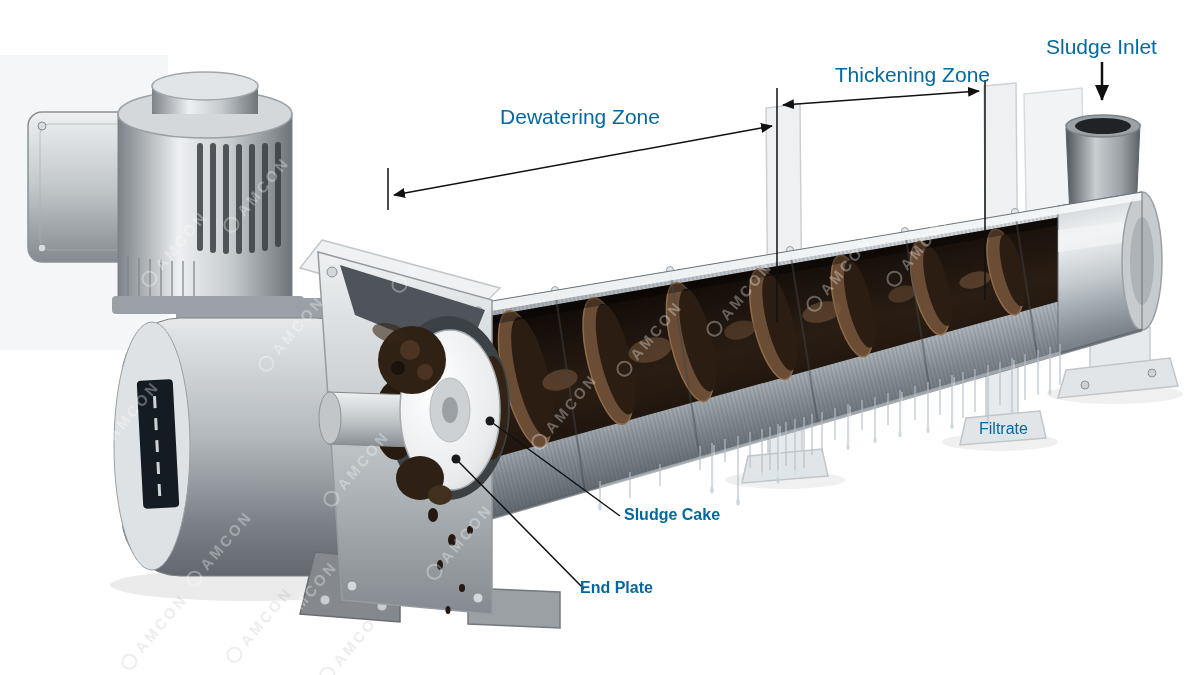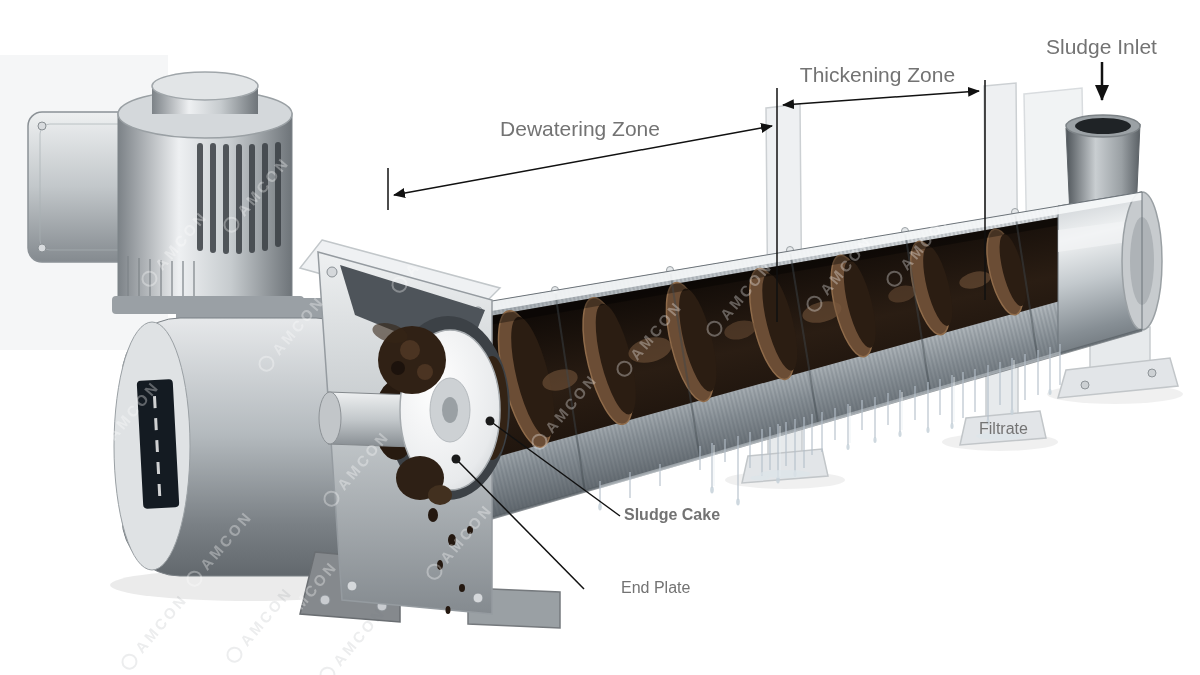--- a/index.html
+++ b/index.html
@@ -5,7 +5,7 @@
   html,body{margin:0;padding:0;background:#fff;font-family:"Liberation Sans",sans-serif;}
   .canvas{position:relative;width:1200px;height:675px;background:#ffffff;overflow:hidden;}
   .canvas > svg{position:absolute;left:0;top:0;}
-  .label{position:absolute;color:#737373;font-size:21px;line-height:1.15;white-space:nowrap;}
+  .label{position:absolute;color:#0369a1;font-size:21px;line-height:1.15;white-space:nowrap;}
   .label.center{text-align:center;}
   .label.s20{font-size:16px;}
   .wm{font-weight:bold;font-size:15px;letter-spacing:3px;}

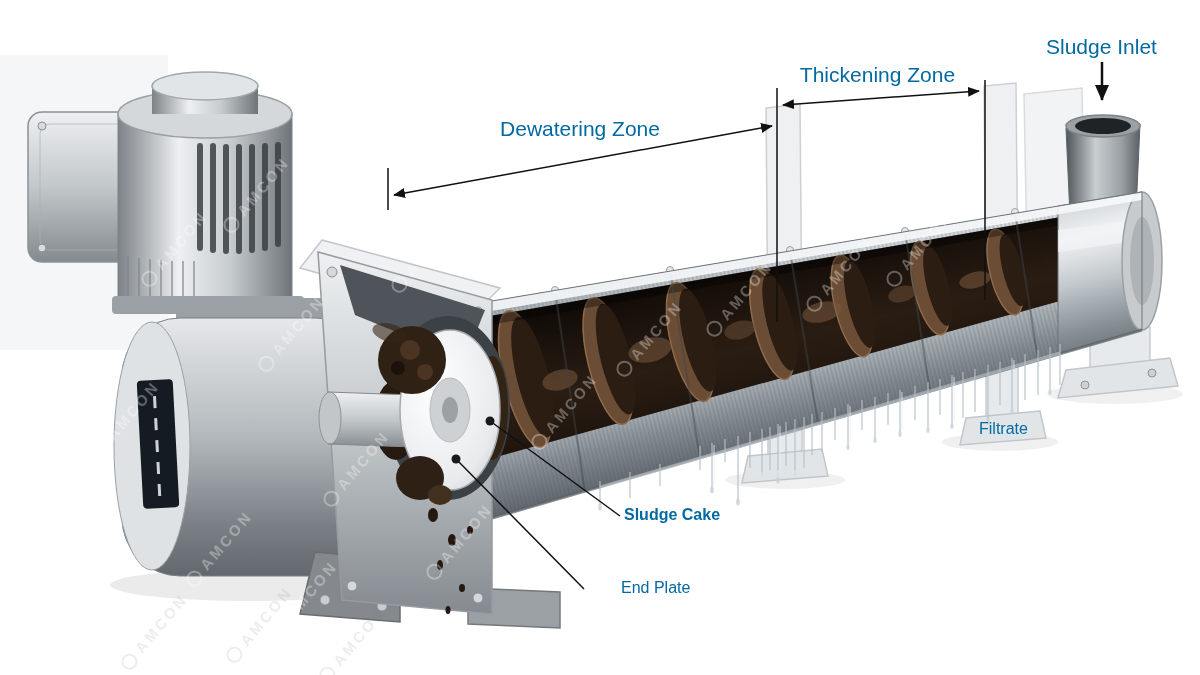--- a/index.html
+++ b/index.html
@@ -361,7 +361,7 @@
 </svg>
 
 <div class="label center" style="left:455px;top:117px;width:250px;">Dewatering Zone</div>
-<div class="label center" style="left:765px;top:63px;width:225px;">Thickening Zone</div>
+<div class="label center" style="left:765px;top:63px;width:225px;text-align:right;">Thickening Zone</div>
 <div class="label" style="left:1046px;top:35px;">Sludge Inlet</div>
 <div class="label s20" style="left:979px;top:420px;">Filtrate</div>
 <div class="label s20" style="left:624px;top:506px;font-weight:bold;">Sludge Cake</div>

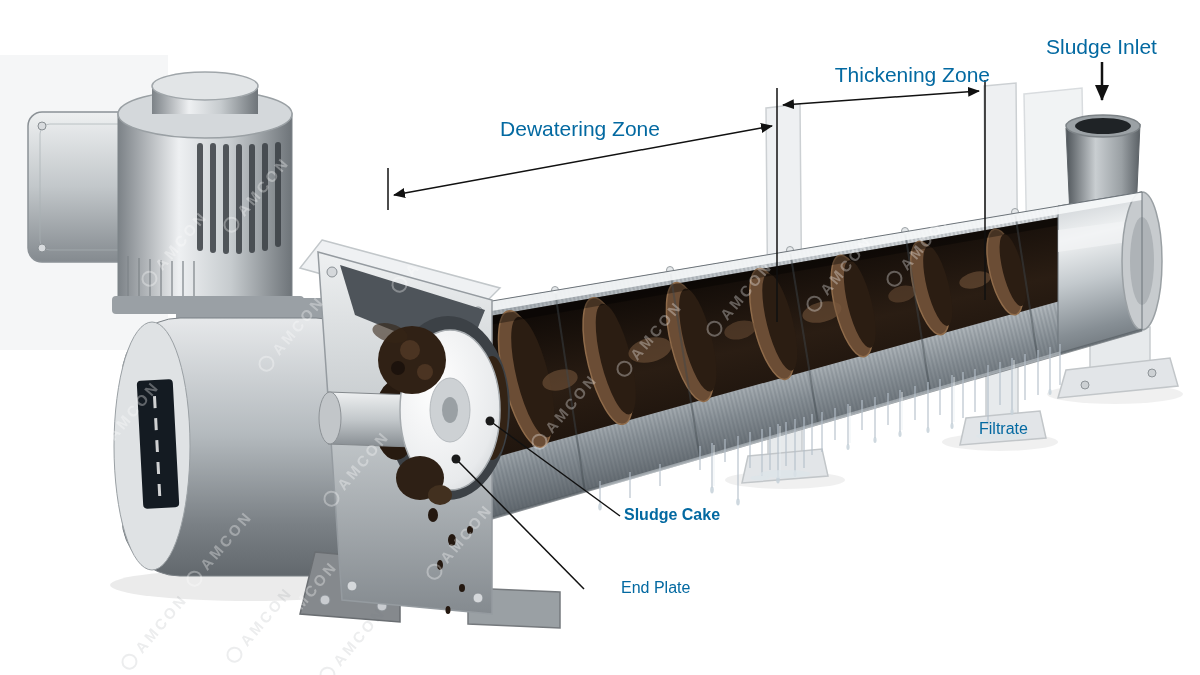--- a/index.html
+++ b/index.html
@@ -360,7 +360,7 @@
   </g>
 </svg>
 
-<div class="label center" style="left:455px;top:117px;width:250px;">Dewatering Zone</div>
+<div class="label center" style="left:455px;top:105px;width:250px;">Dewatering Zone</div>
 <div class="label center" style="left:765px;top:63px;width:225px;text-align:right;">Thickening Zone</div>
 <div class="label" style="left:1046px;top:35px;">Sludge Inlet</div>
 <div class="label s20" style="left:979px;top:420px;">Filtrate</div>

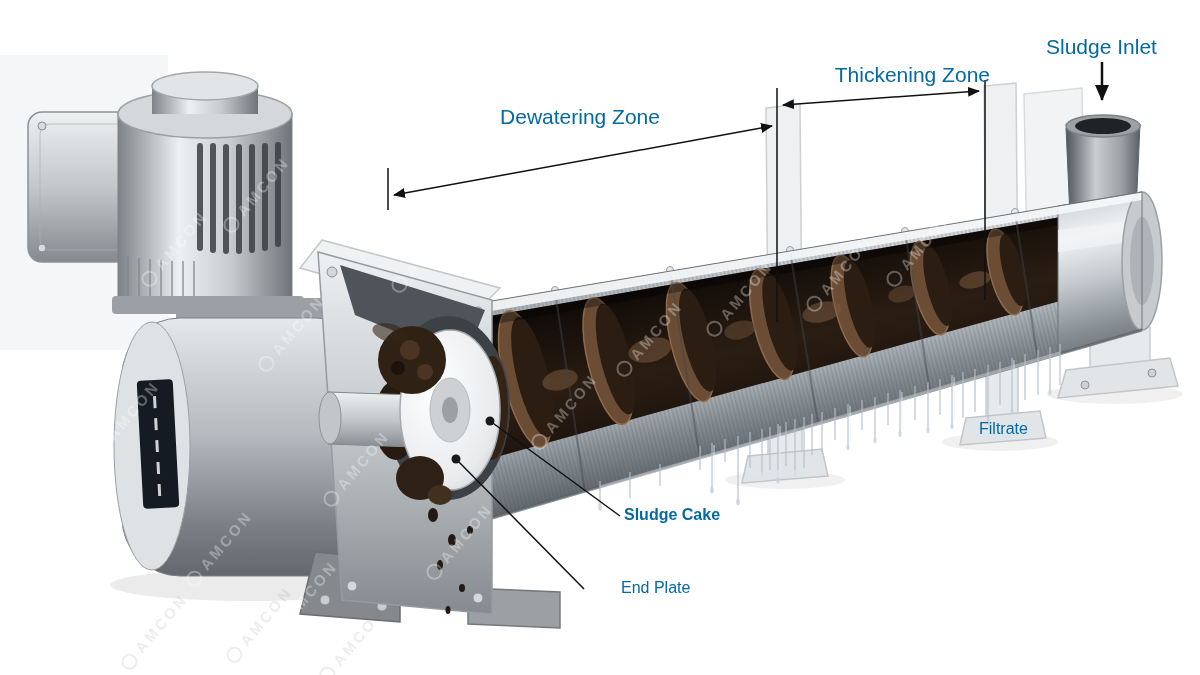--- a/index.html
+++ b/index.html
@@ -365,7 +365,7 @@
 <div class="label" style="left:1046px;top:35px;">Sludge Inlet</div>
 <div class="label s20" style="left:979px;top:420px;">Filtrate</div>
 <div class="label s20" style="left:624px;top:506px;font-weight:bold;">Sludge Cake</div>
-<div class="label s20" style="left:621px;top:579px;">End Plate</div>
+<div class="label s20" style="left:580px;top:579px;font-weight:bold;">End Plate</div>
 
 </div>
 

